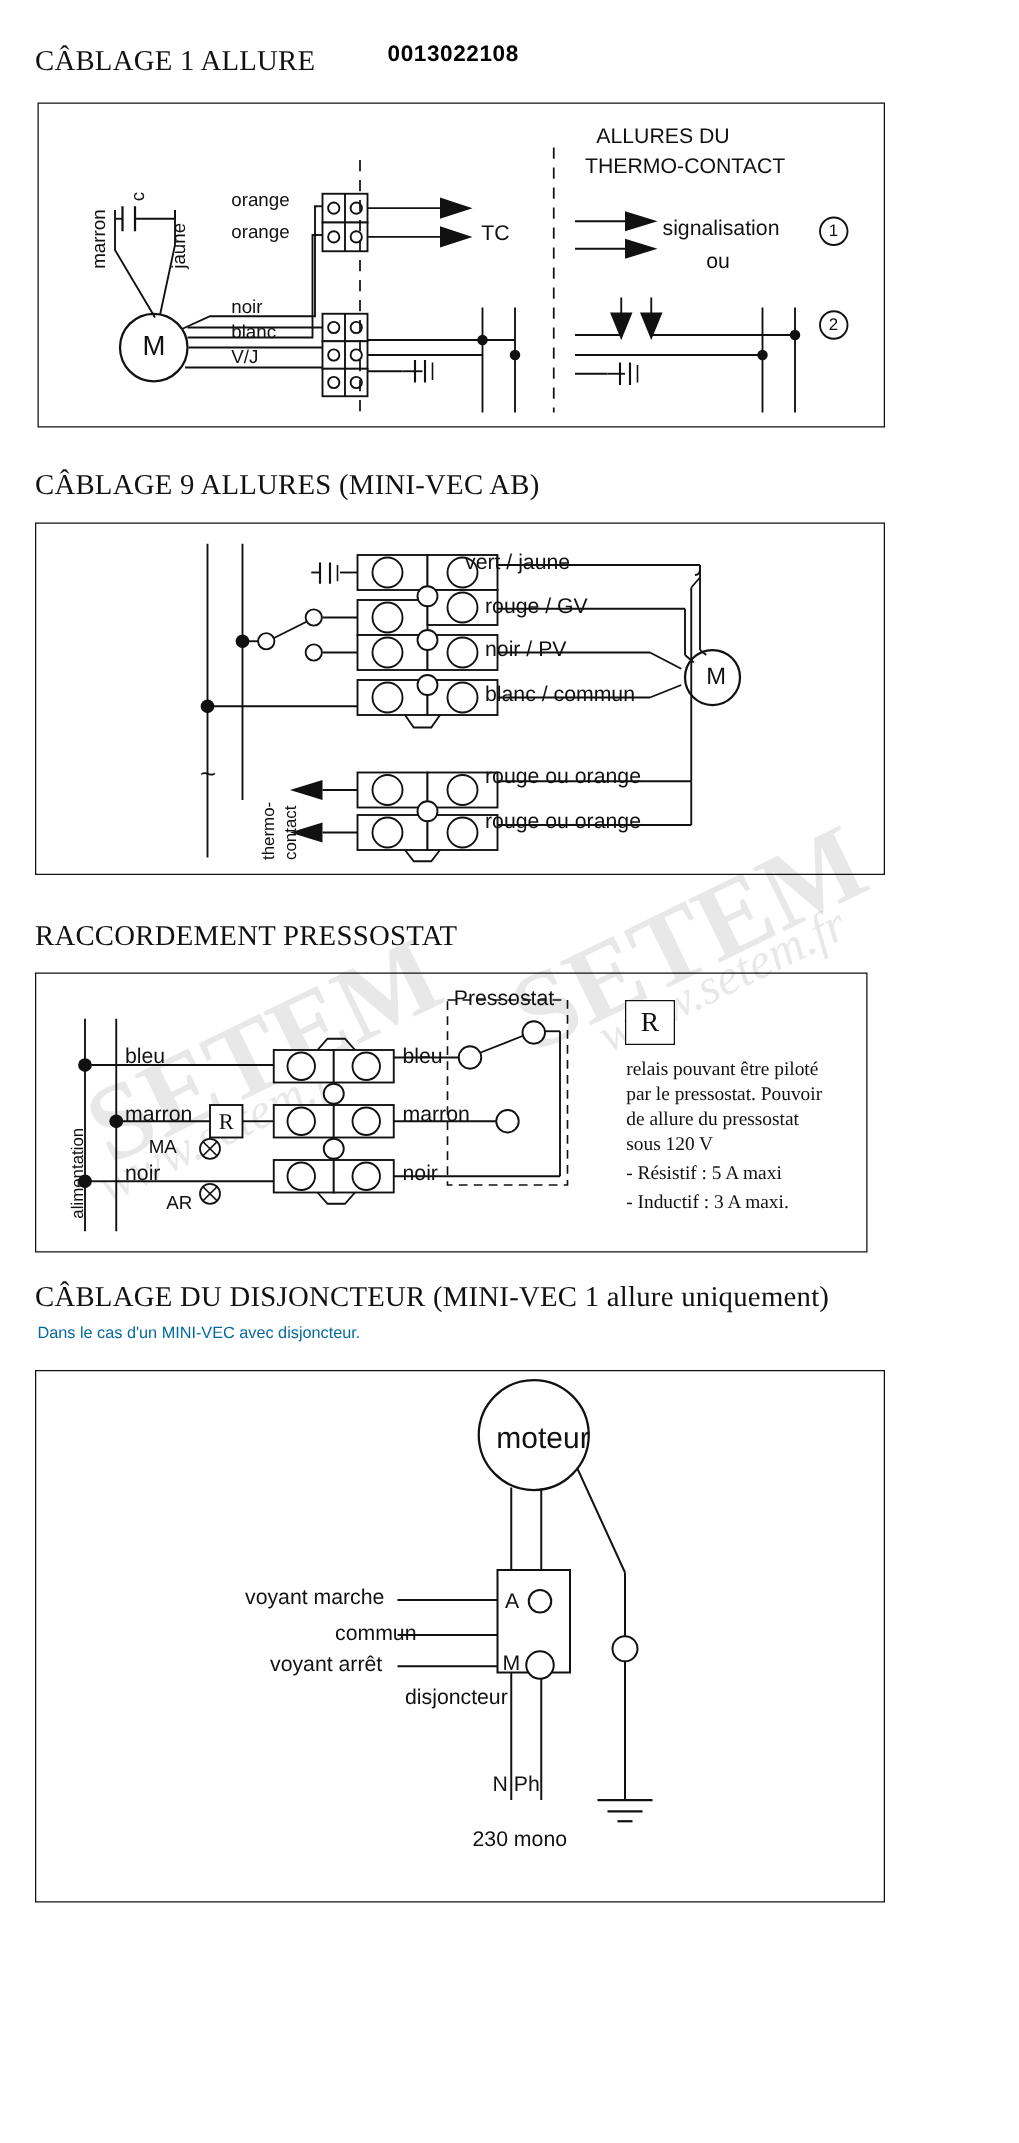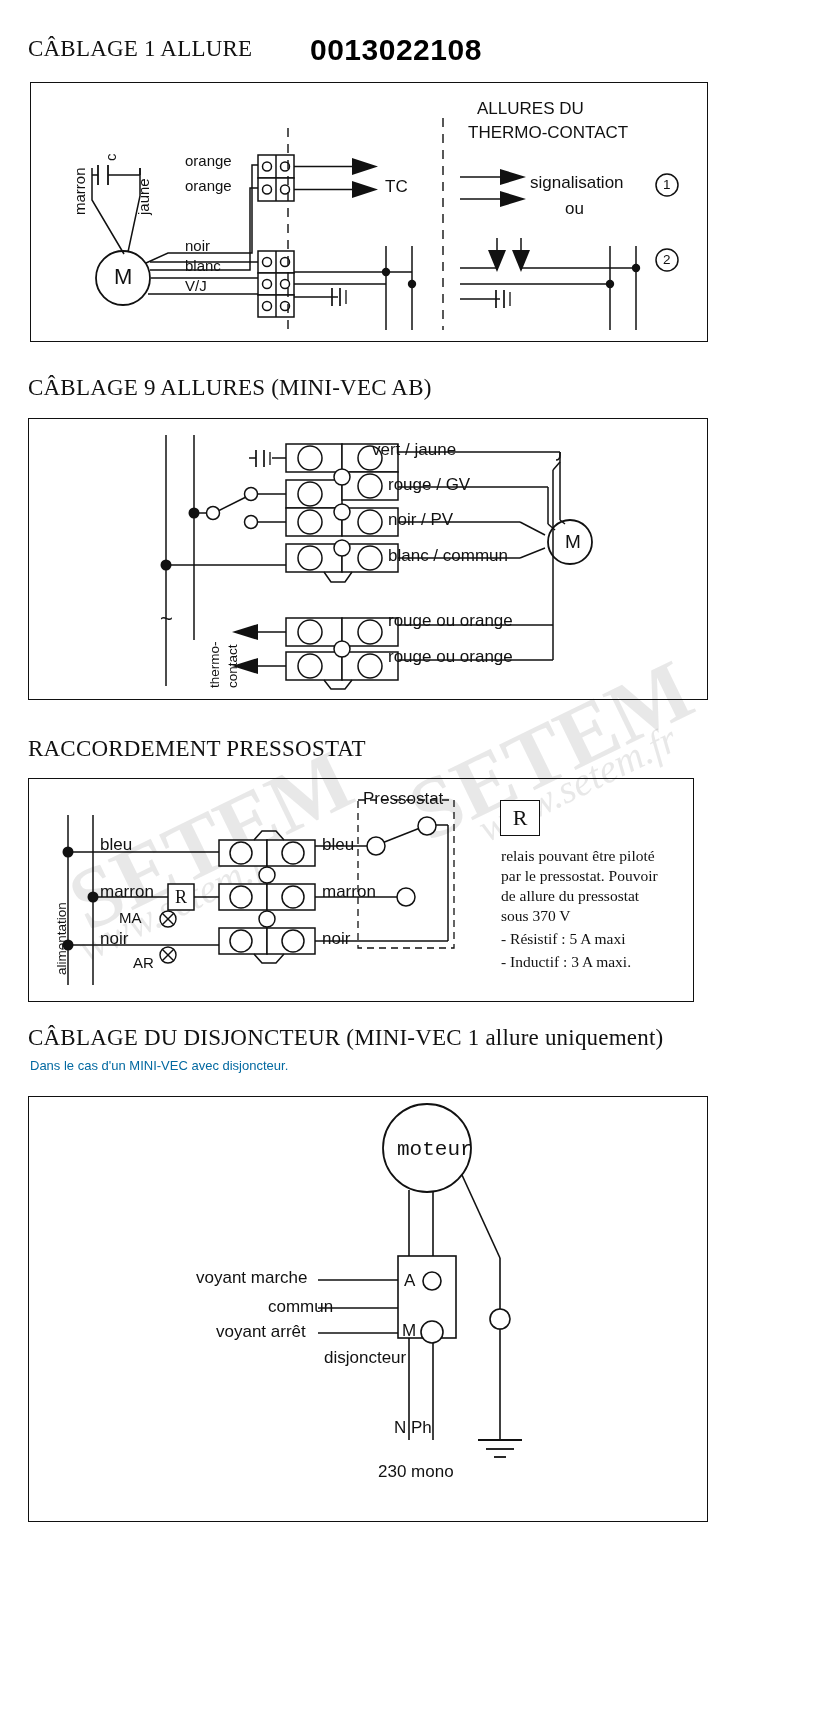--- a/index.html
+++ b/index.html
@@ -23,7 +23,7 @@
   .doc-code{
     position:absolute;
     font-family:"Liberation Sans", sans-serif;
-    font-weight:bold;font-size:30px;letter-spacing:.5px;
+    font-weight:bold;font-size:18px;letter-spacing:.5px;
     color:#000;white-space:nowrap;
   }
   .sub-note{

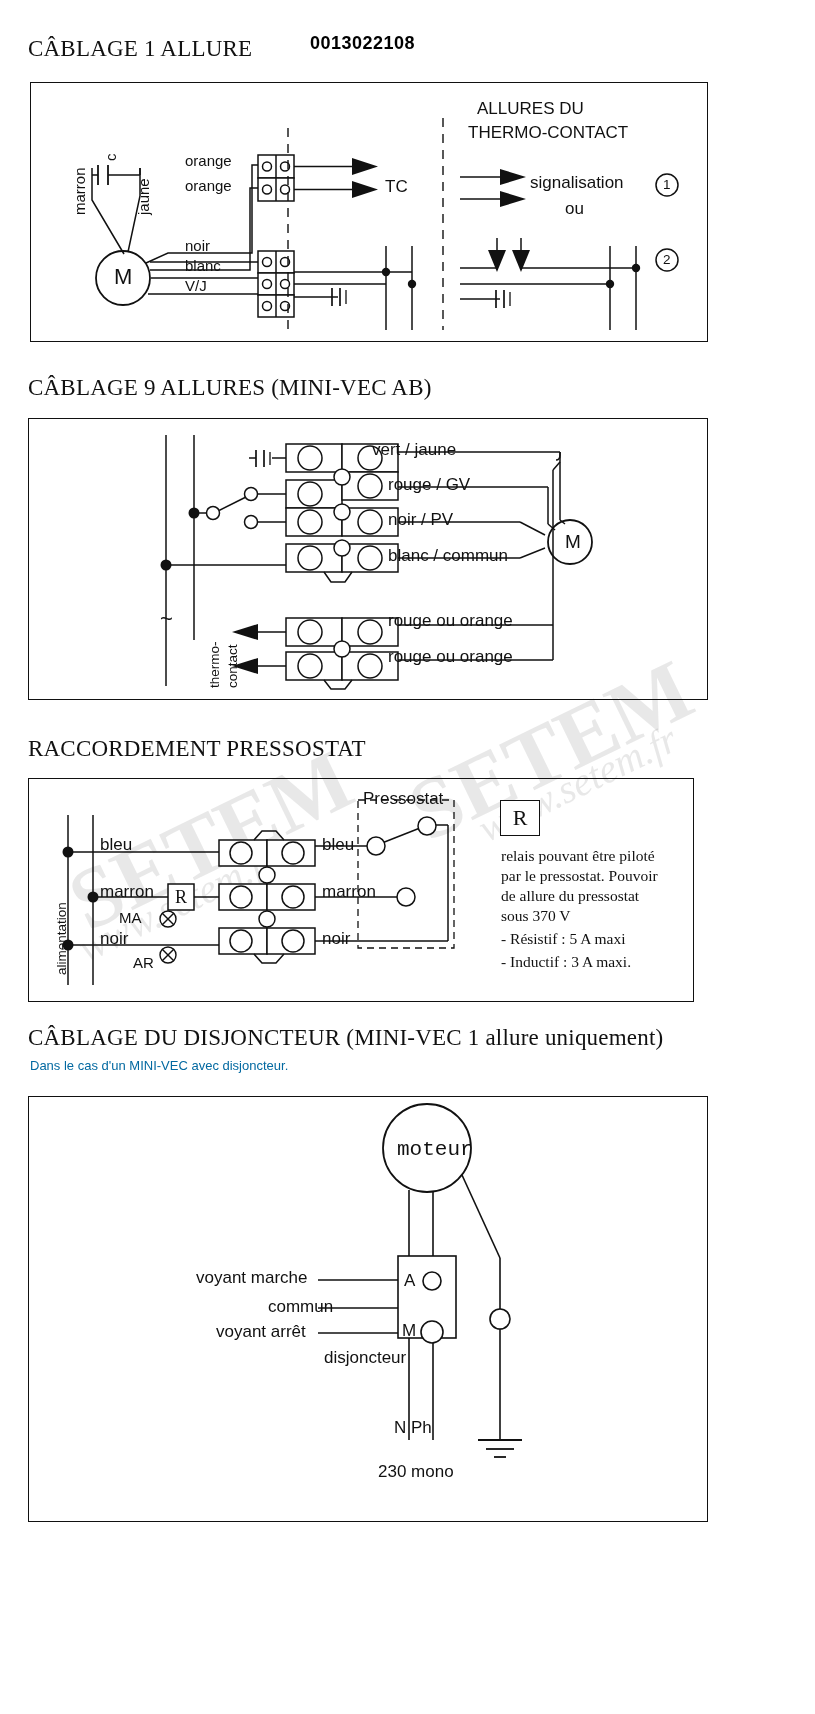--- a/index.html
+++ b/index.html
@@ -436,7 +436,7 @@
   <div class="ntext" style="left:501px;top:846px;">relais pouvant être piloté</div>
   <div class="ntext" style="left:501px;top:866px;">par le pressostat. Pouvoir</div>
   <div class="ntext" style="left:501px;top:886px;">de allure du pressostat</div>
-  <div class="ntext" style="left:501px;top:906px;">sous 370 V</div>
+  <div class="ntext" style="left:501px;top:906px;">sous 120 V</div>
   <div class="ntext" style="left:501px;top:929px;">- Résistif : 5 A maxi</div>
   <div class="ntext" style="left:501px;top:952px;">- Inductif : 3 A maxi.</div>
 

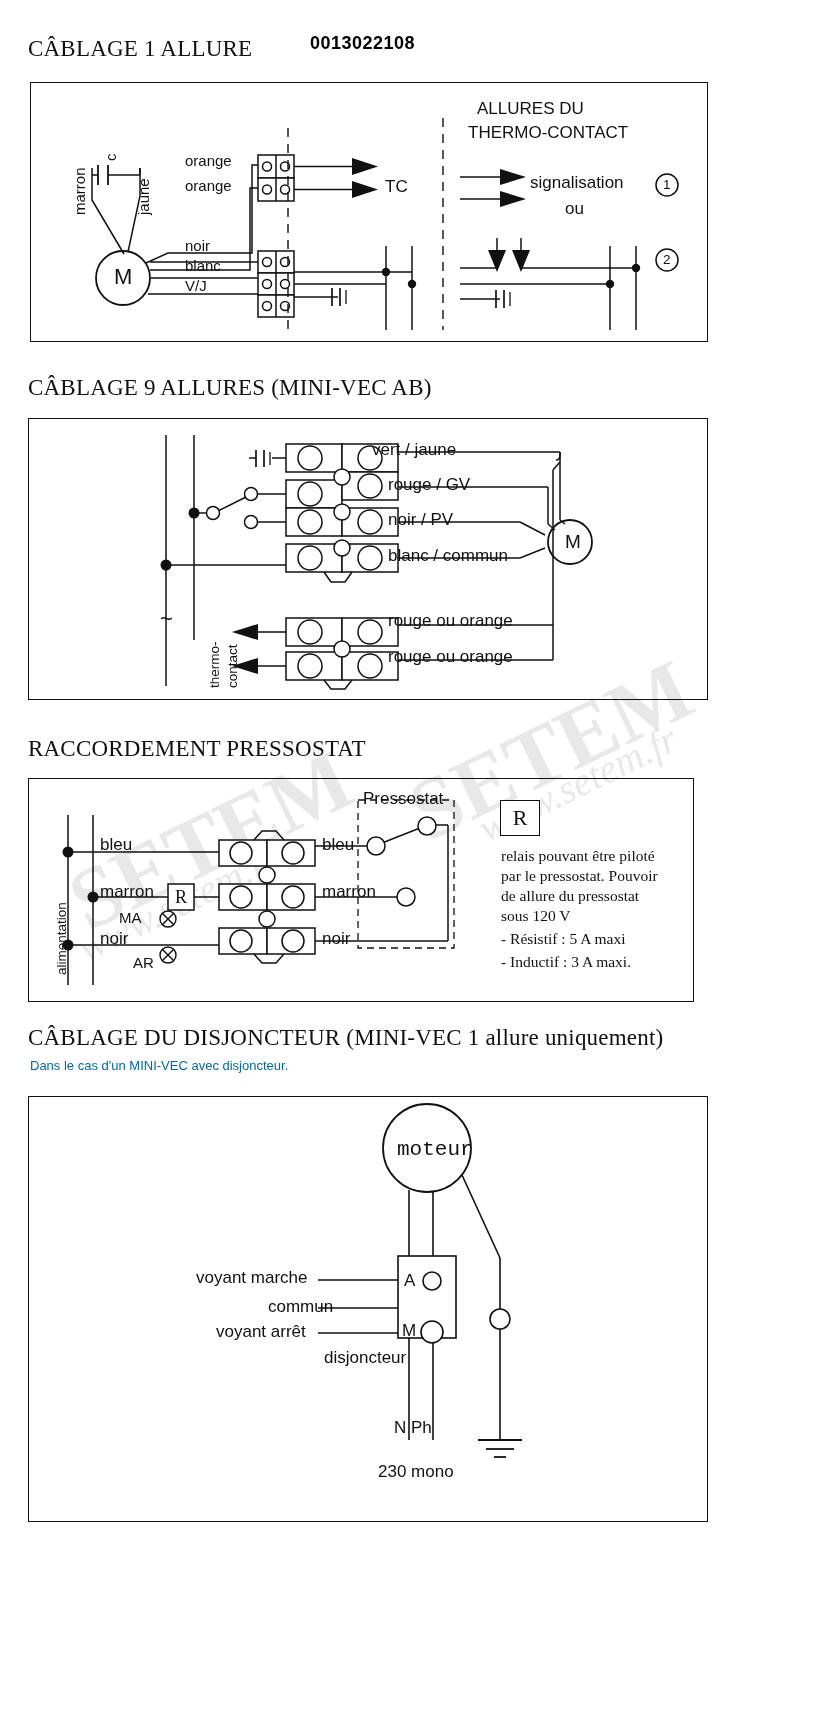--- a/index.html
+++ b/index.html
@@ -478,7 +478,7 @@
     </g>
   </svg>
 
-  <div class="lbl" style="left:397px;top:1139px;font-size:21px;font-family:Liberation Mono, monospace;">moteur</div>
+  <div class="lbl" style="left:397px;top:1139px;font-size:24px;">moteur</div>
 
   <div class="lbl big" style="left:196px;top:1269px;">voyant marche</div>
   <div class="lbl big" style="left:252px;top:1298px;margin-left:16px;">commun</div>

